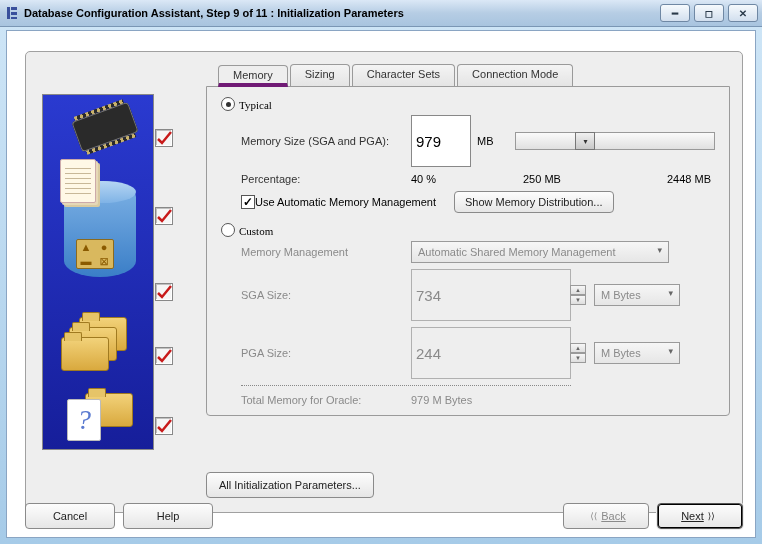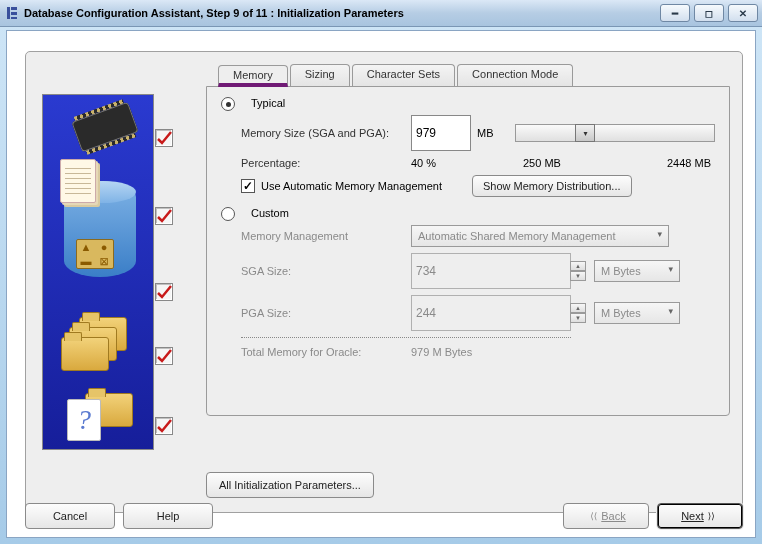--- a/index.html
+++ b/index.html
@@ -134,7 +134,7 @@
     padding: 10px 14px; background:#eeeeee;
     height: 330px; box-sizing:border-box;
   }
-  .radio-row { display:flex; align-items:flex-start; gap:16px; margin-bottom:4px;}
+  .radio-row { display:flex; align-items:flex-end; gap:4px; margin-bottom:4px;font-family:Liberation Serif, serif;}
   .radio { width:12px; height:12px; border:1px solid #555; border-radius:50%;
     display:inline-flex;align-items:center;justify-content:center; background:#fff;}
   .radio.checked::after{content:"";width:5px;height:5px;background:#333;border-radius:50%;}

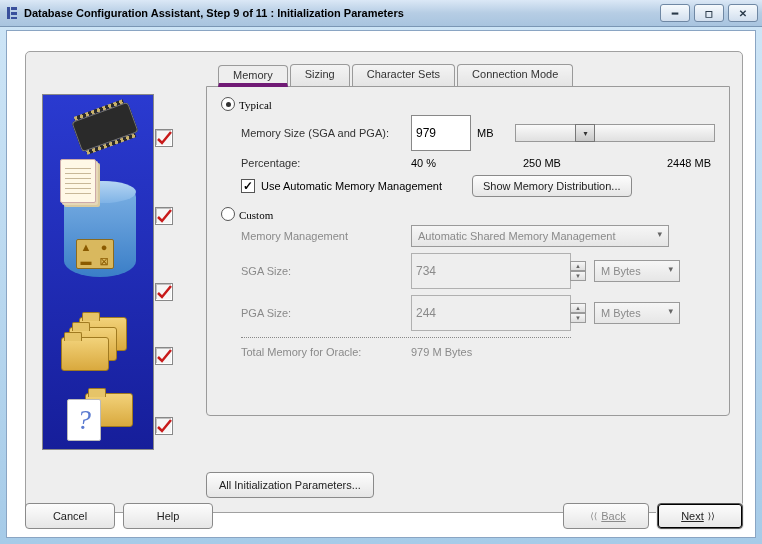--- a/index.html
+++ b/index.html
@@ -144,7 +144,7 @@
   .flabel.disabled, .disabled { color:#8a8a8a; }
   .textbox {
     width:50px; height:18px; border:1px solid #888;
-    background:#fff; padding:8px 4px; display:flex; align-items:center; font-size:12px;
+    background:#fff; padding:16px 4px; display:flex; align-items:center; font-size:15px;
   }
   .textbox.disabled { background:#eeeeee; color:#8a8a8a; border-color:#b0b0b0;}
   .mb { margin-left:6px; width:28px; }

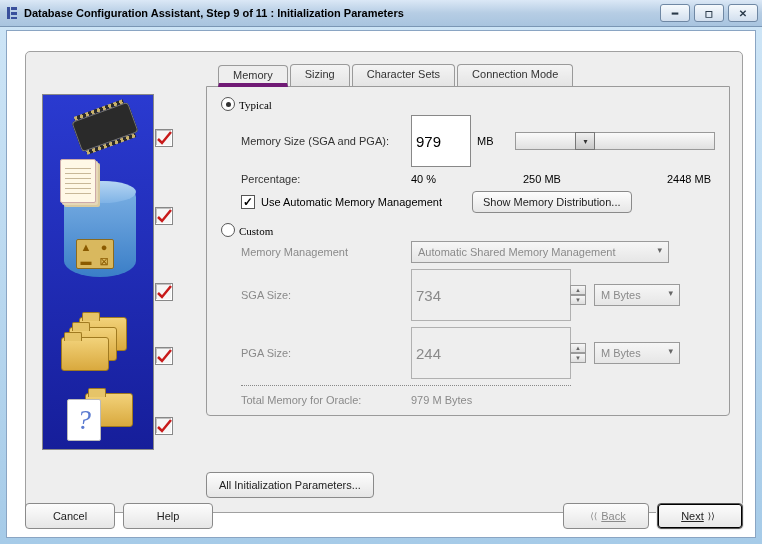--- a/index.html
+++ b/index.html
@@ -159,7 +159,7 @@
     display:flex;align-items:center;justify-content:center;
   }
   .slider .thumb::after{content:"▾"; font-size:8px; color:#333;}
-  .checkline { display:flex; align-items:center; gap:6px; margin:6px 0 10px 20px;}
+  .checkline { display:flex; align-items:center; margin:6px 0 10px 20px;}
   .checkbox { width:12px;height:12px;border:1px solid #555;background:#fff;
     display:inline-flex;align-items:center;justify-content:center;}
   .checkbox.checked::after{content:"✓"; font-size:12px; color:#000; line-height:10px; font-weight:bold;}

